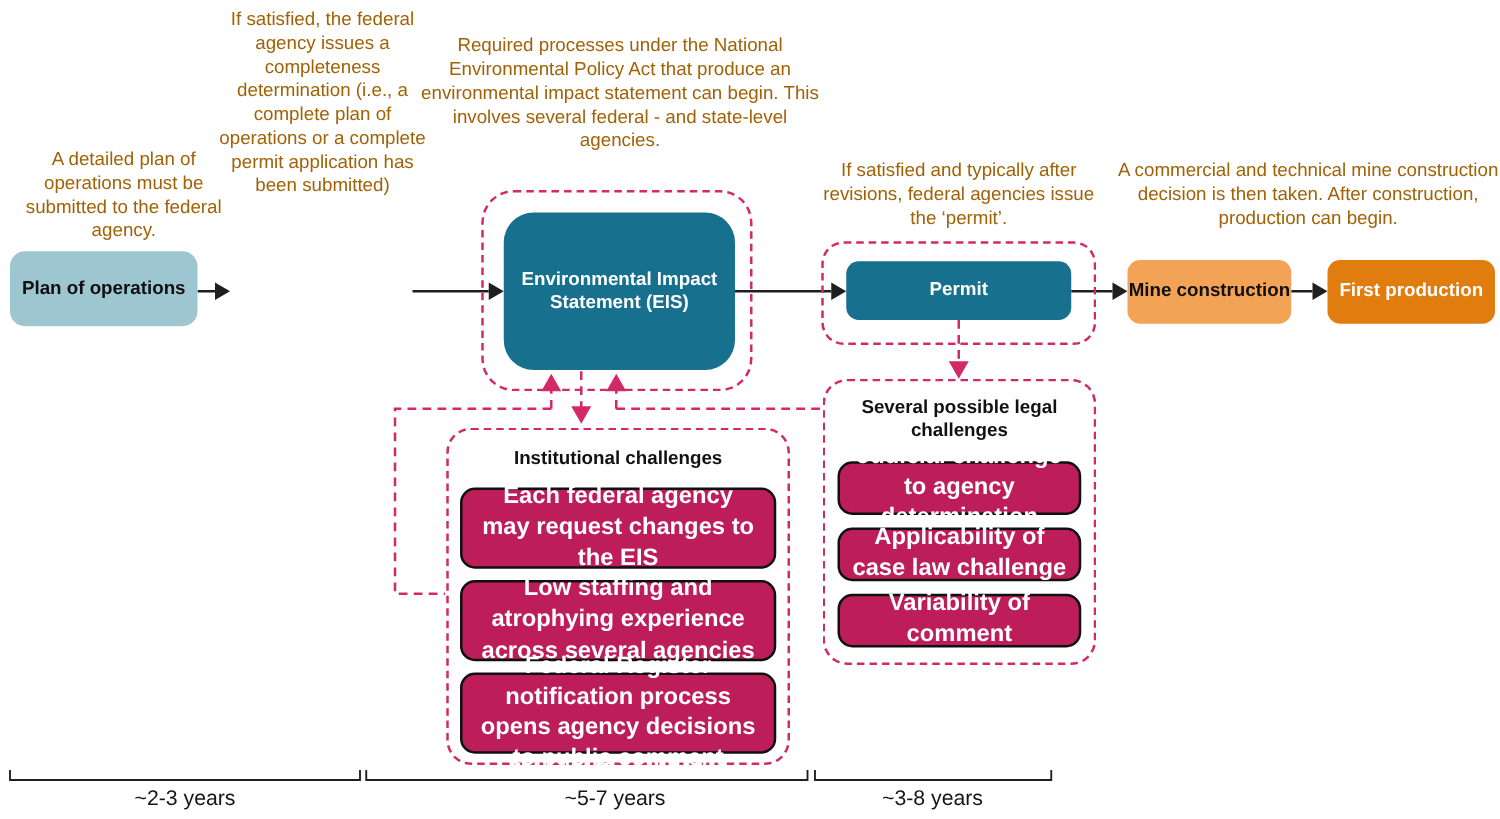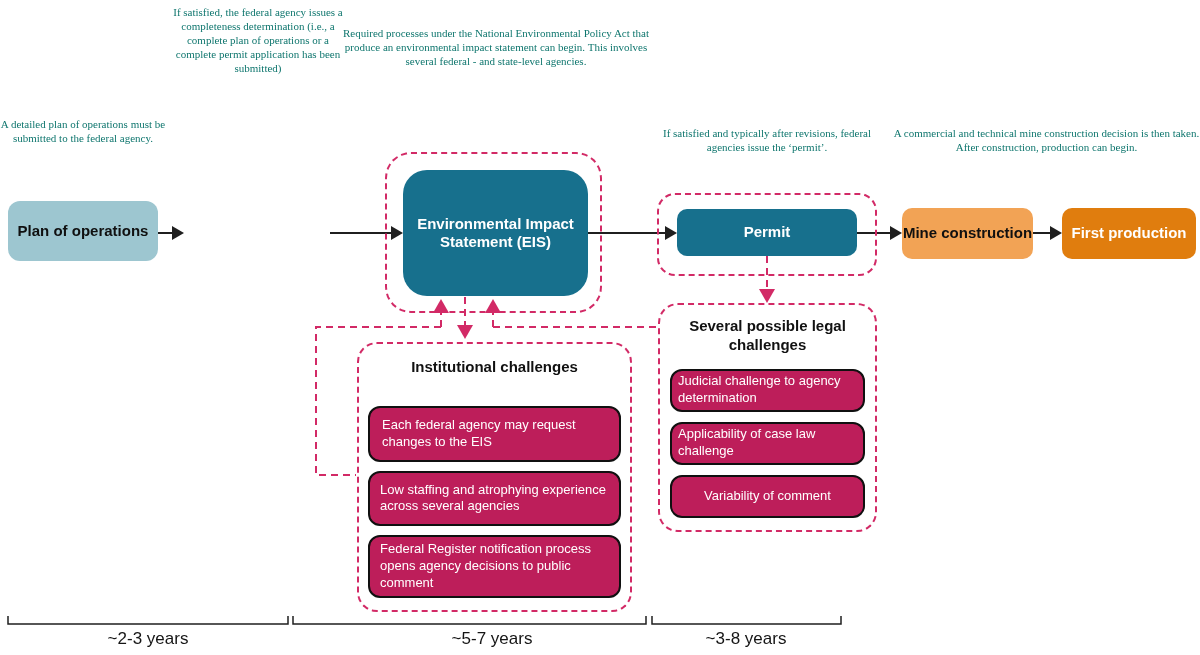--- a/index.html
+++ b/index.html
@@ -14,7 +14,7 @@
   .fill-pink{fill:var(--pink-dash);stroke:none;}
   .timeline-line{stroke:var(--line-dark);stroke-width:1.5;fill:none;}
 
-  .annotation{position:absolute;font-size:11px;line-height:1.27;text-align:center;color:#0f766e;font-family:Liberation Serif, serif;}
+  .annotation{position:absolute;font-size:15px;line-height:1.27;text-align:center;color:#a16207;}
 
   .pbox{position:absolute;display:flex;align-items:center;justify-content:center;
         text-align:center;font-weight:bold;font-size:15px;line-height:1.22;}

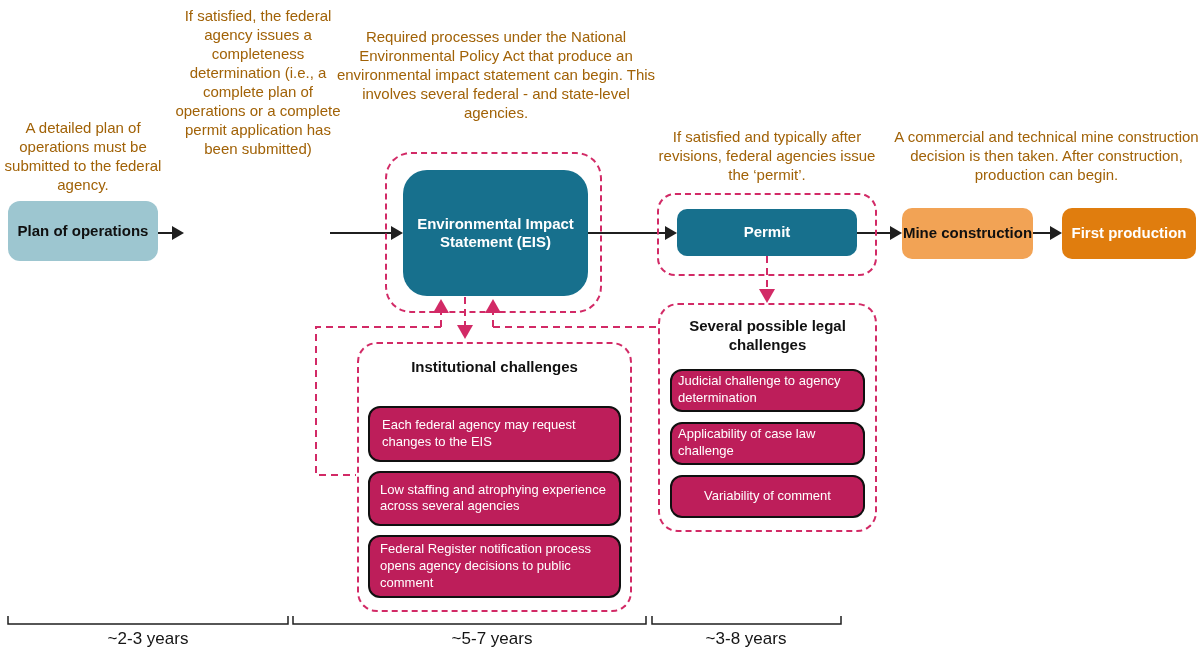--- a/index.html
+++ b/index.html
@@ -86,7 +86,7 @@
     <path class="timeline-line" d="M652 616 V624 H841 V616"></path>
   </svg>
 
-  <div class="annotation" style="left:0;top:118px;width:166px;">A detailed plan of operations must be submitted to the federal agency.</div>
+  <div class="annotation" style="left:16px;top:118px;width:166px;">A detailed plan of operations must be submitted to the federal agency.</div>
   <div class="annotation" style="left:168px;top:6px;width:180px;">If satisfied, the federal agency issues a completeness determination (i.e., a complete plan of operations or a complete permit application has been submitted)</div>
   <div class="annotation" style="left:336px;top:27px;width:320px;">Required processes under the National Environmental Policy Act that produce an environmental impact statement can begin. This involves several federal - and state-level agencies.</div>
   <div class="annotation" style="left:658px;top:127px;width:218px;">If satisfied and typically after revisions, federal agencies issue the ‘permit’.</div>

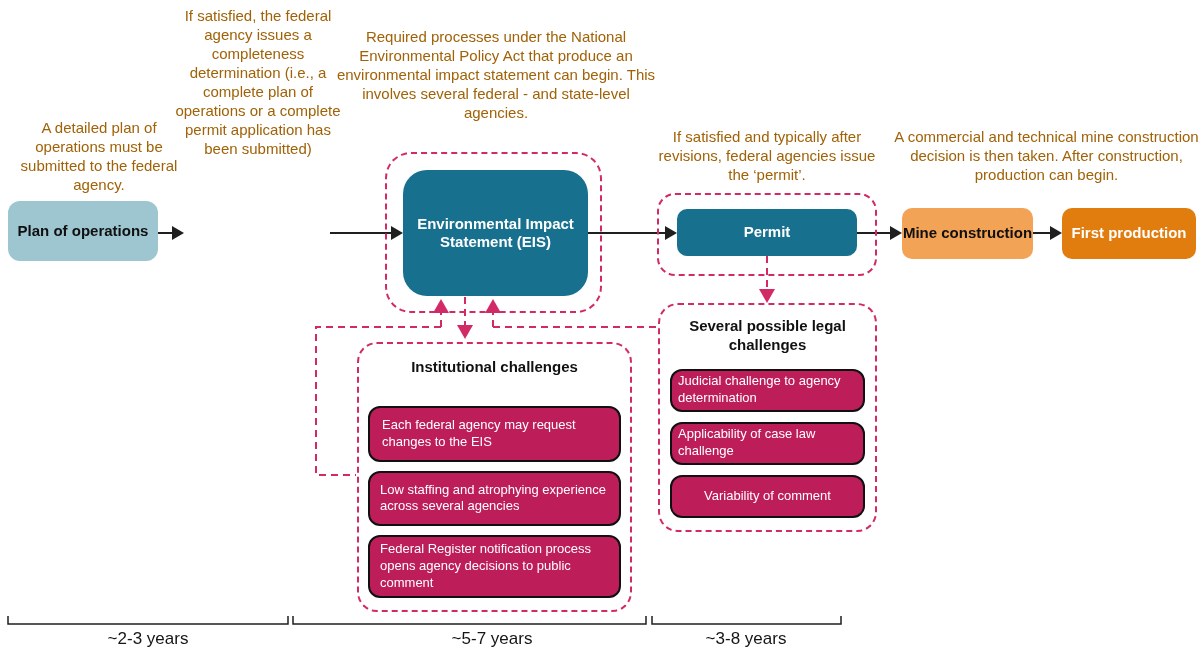--- a/index.html
+++ b/index.html
@@ -29,7 +29,7 @@
         display:flex;flex-direction:column;align-items:center;box-sizing:border-box;}
   .challenge-title{font-weight:bold;font-size:15px;text-align:center;color:#111;line-height:1.25;}
   .challenge-item{background:var(--crimson);color:#fff;border:2px solid #101010;border-radius:12px;
-        font-weight:normal;font-size:13px;line-height:1.3;
+        font-weight:bold;font-size:19px;line-height:1.3;text-align:center;
         display:flex;align-items:center;justify-content:center;box-sizing:border-box;}
 
   .timeline-label{position:absolute;width:140px;text-align:center;font-size:17px;color:#151515;}

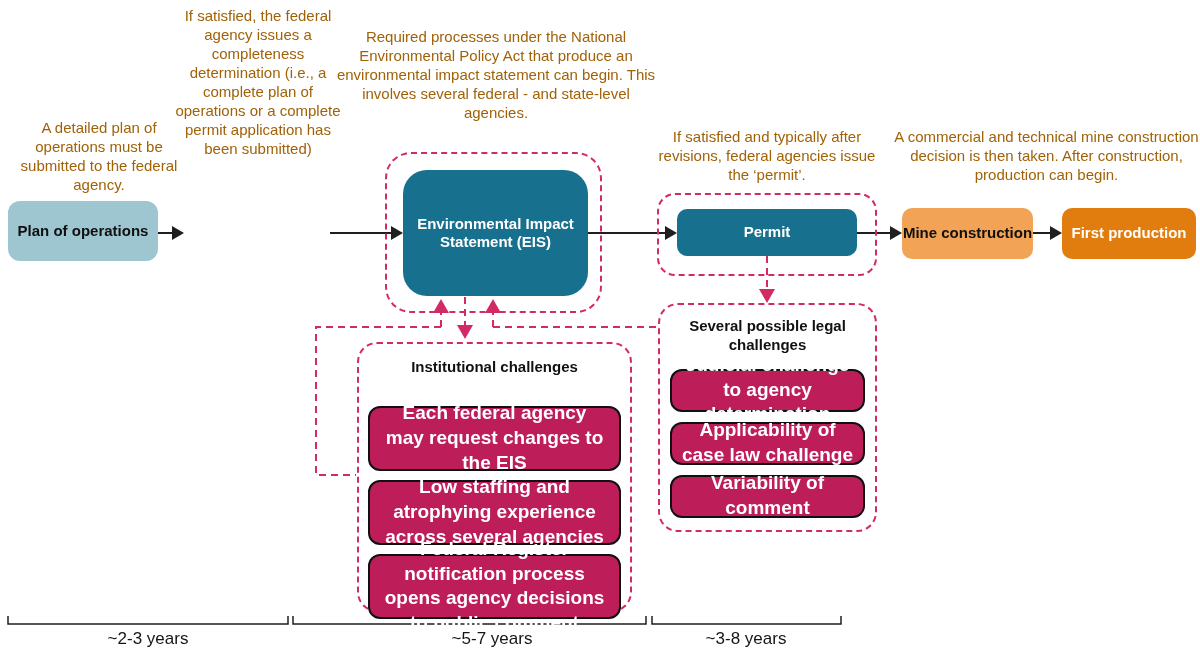--- a/index.html
+++ b/index.html
@@ -105,7 +105,7 @@
 
   <div class="challenge-panel" style="left:357px;top:342px;width:275px;height:270px;padding:14px 11px 12px 11px;">
     <div class="challenge-title" style="margin-bottom:13px;">Institutional challenges</div>
-    <div class="challenge-item" style="width:253px;height:65px;padding:4px 12px;margin-bottom:9px;margin-top:16px;">Each federal agency may request changes to the EIS</div>
+    <div class="challenge-item" style="width:253px;height:65px;padding:4px 12px;margin-bottom:9px;">Each federal agency may request changes to the EIS</div>
     <div class="challenge-item" style="width:253px;height:65px;padding:4px 10px;margin-bottom:9px;">Low staffing and atrophying experience across several agencies</div>
     <div class="challenge-item" style="width:253px;height:65px;padding:4px 10px;">Federal Register notification process opens agency decisions to public comment</div>
   </div>

